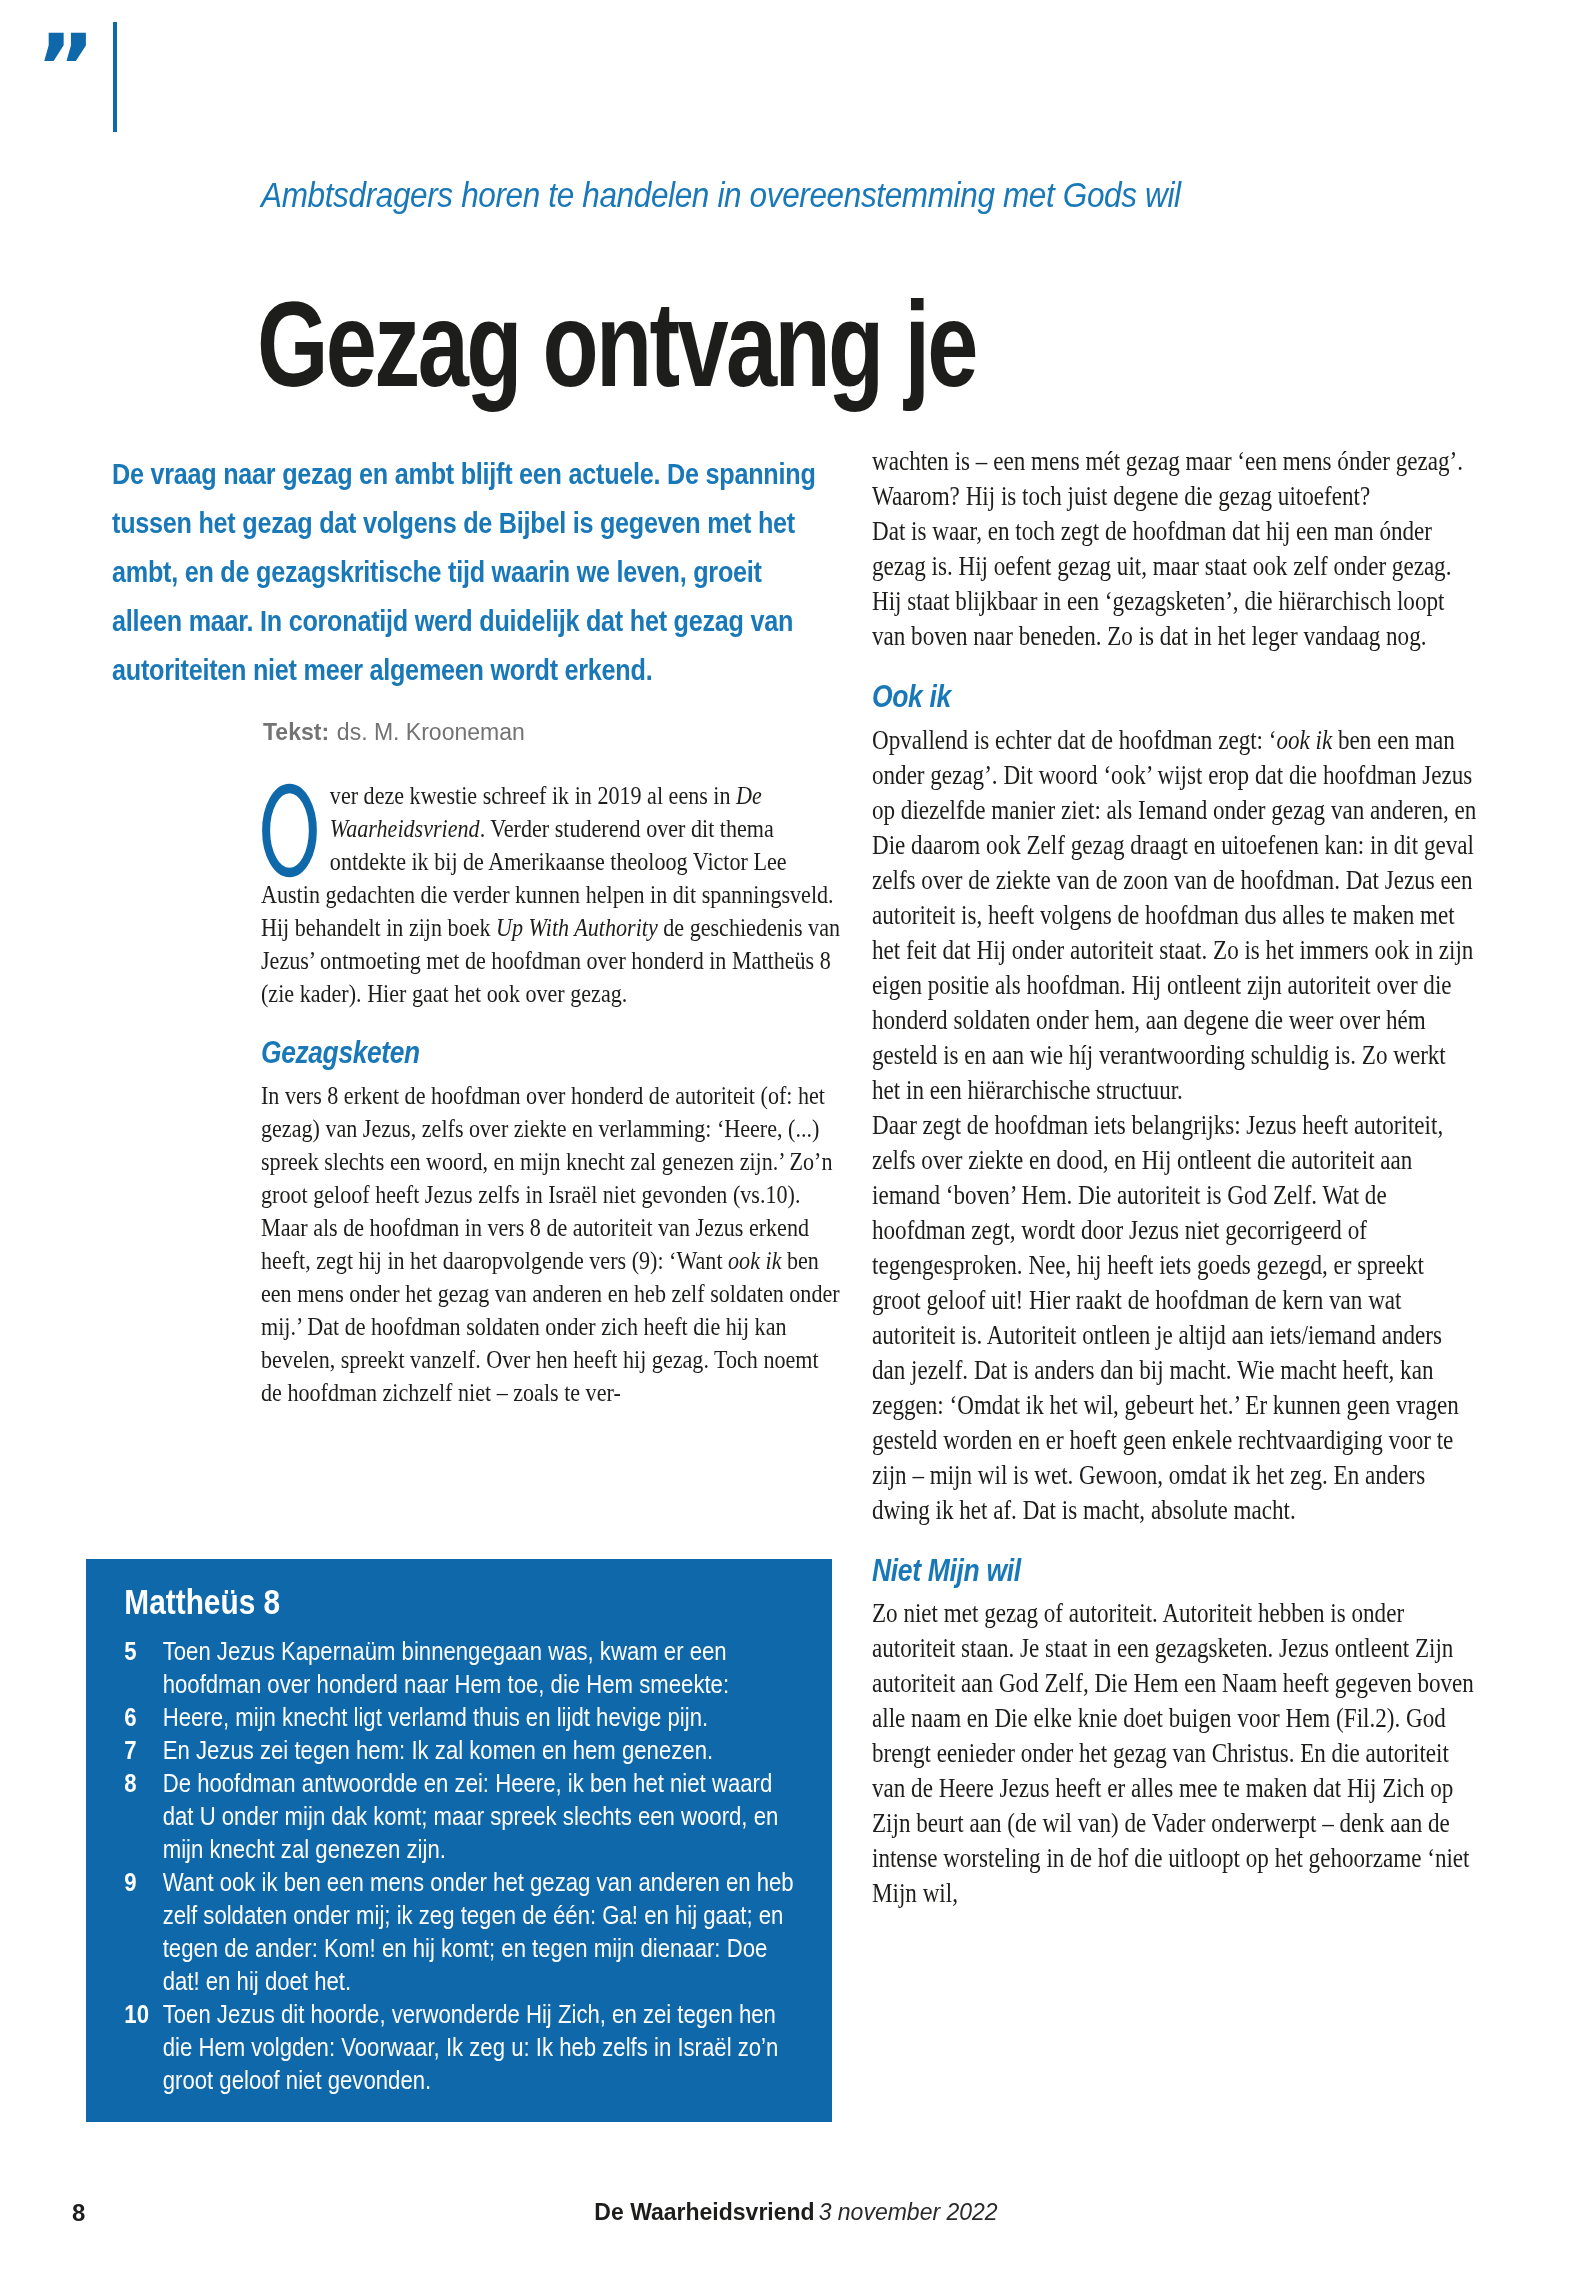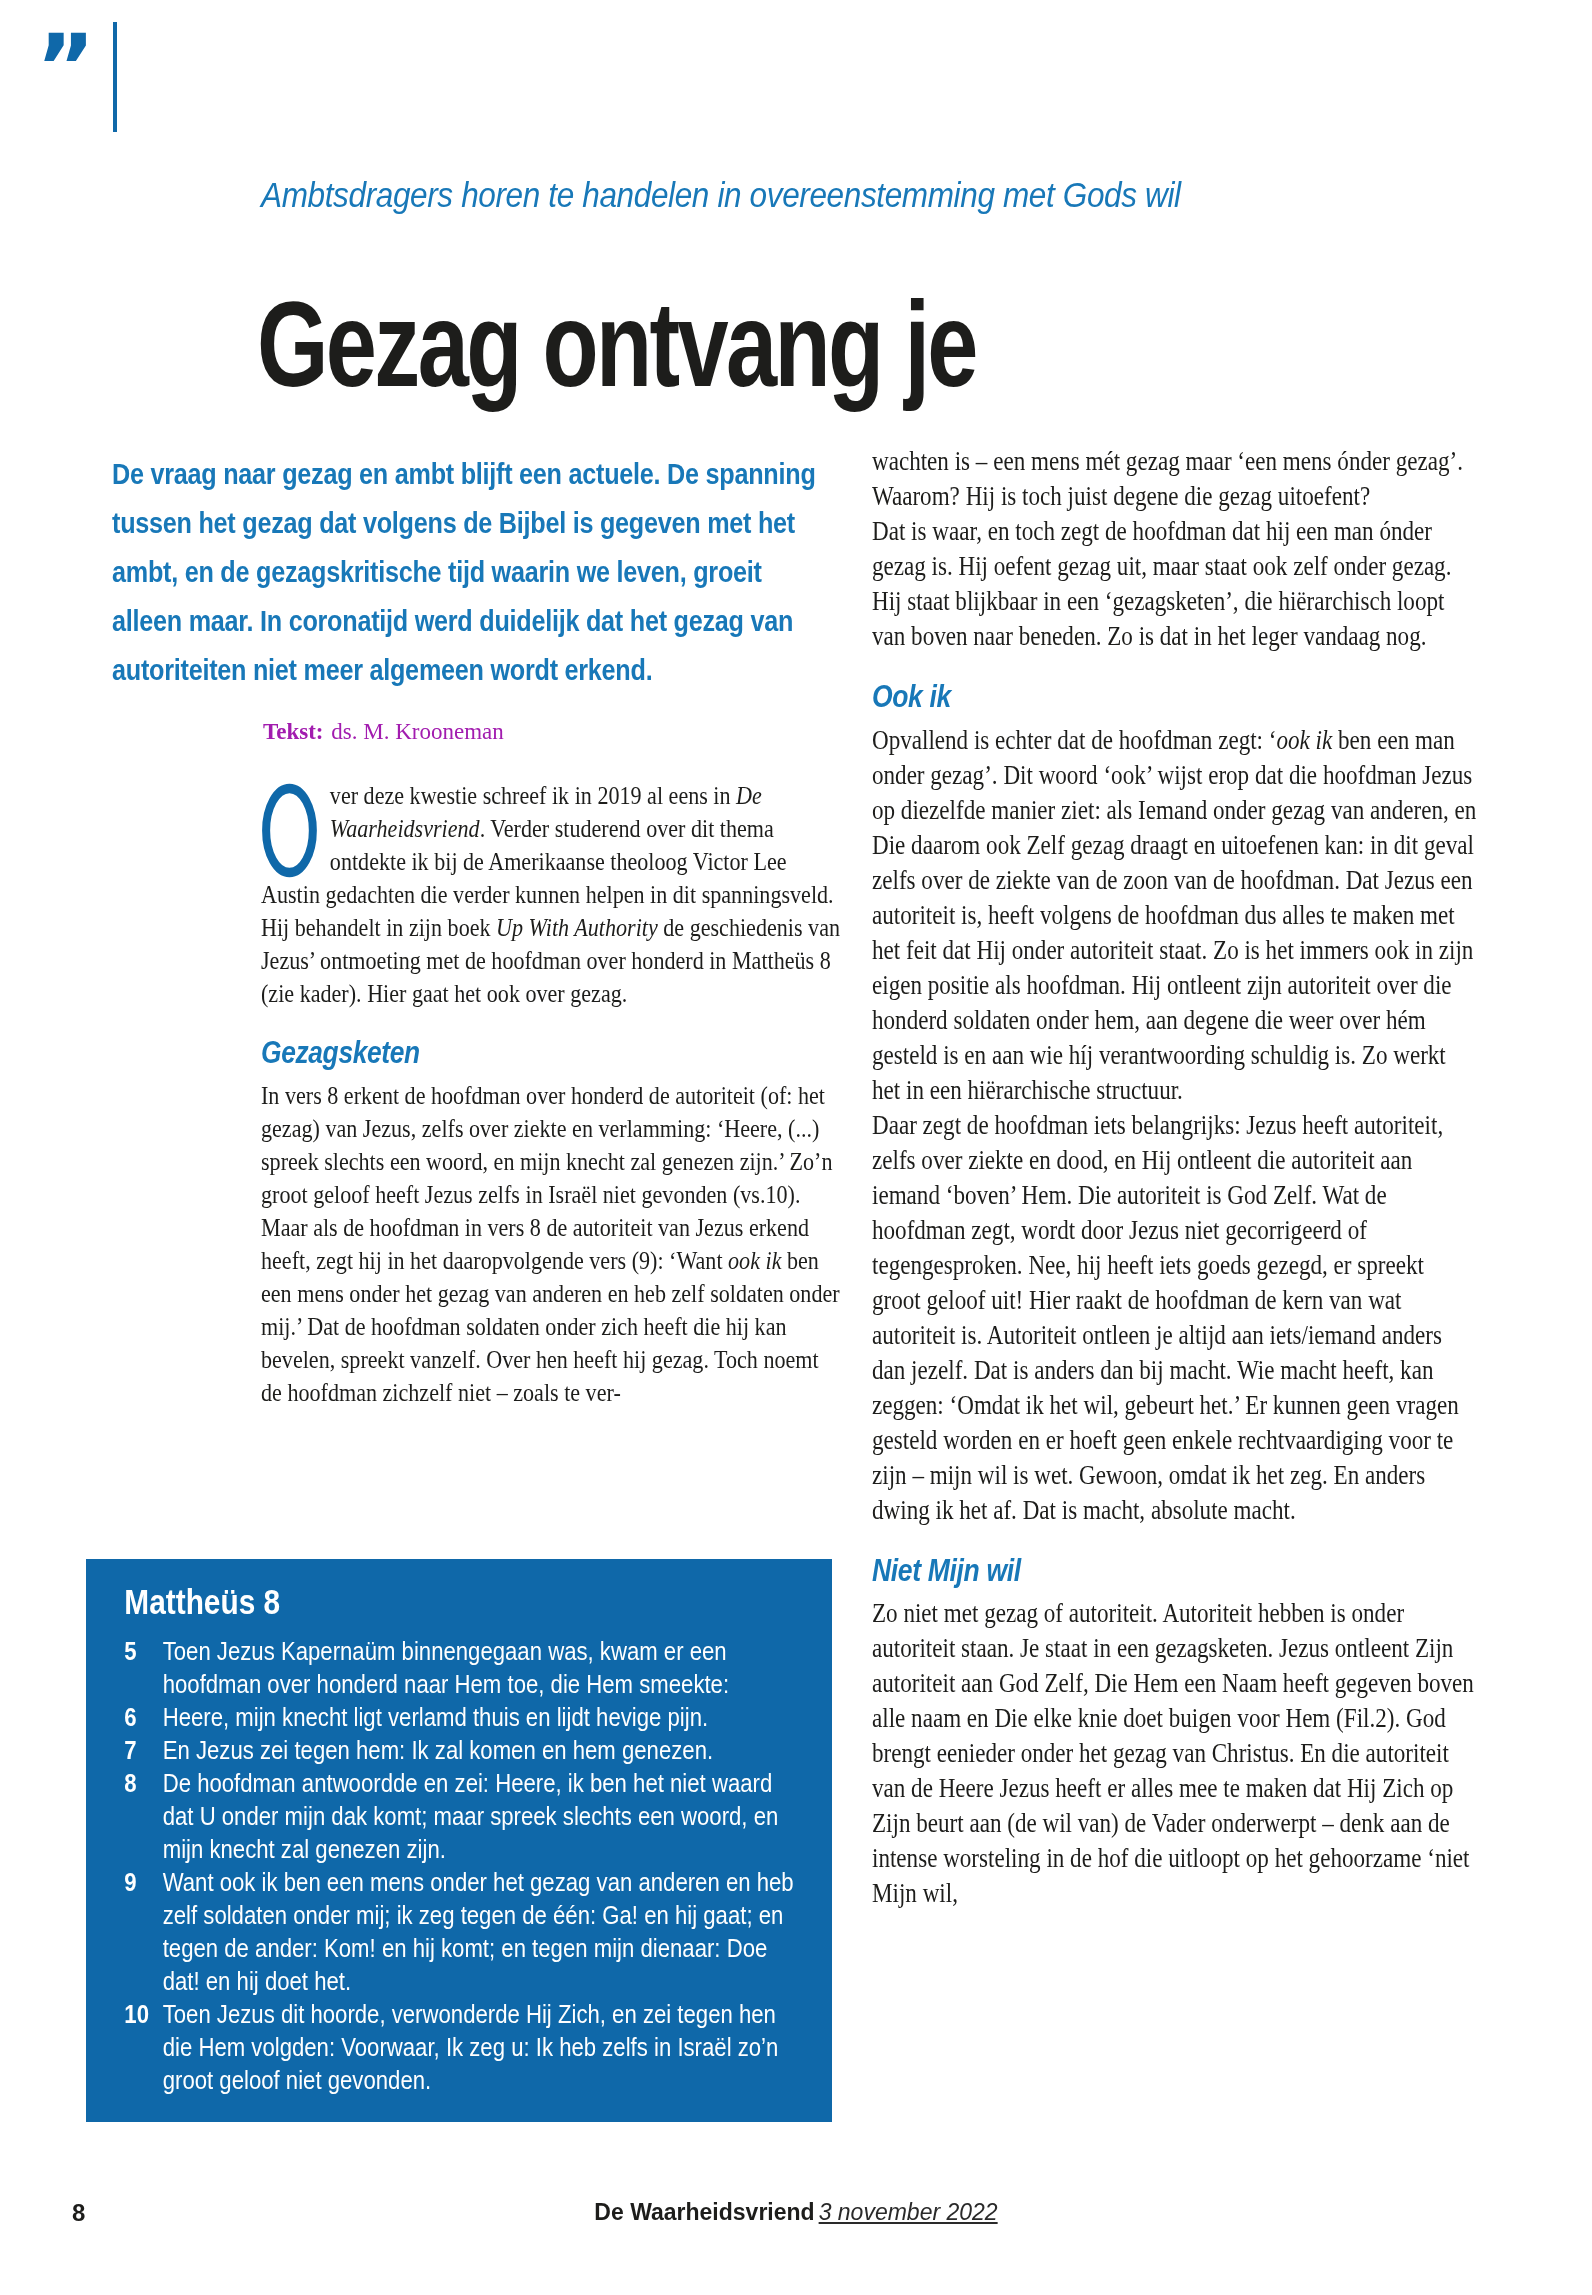--- a/index.html
+++ b/index.html
@@ -61,8 +61,8 @@
   
   .byline{
     position:absolute;left:263px;top:719px;
-    font-family:Liberation Serif, serif;
-    font-size:23px;color:#a21caf;text-align:center;
+    font-family:Liberation Sans, sans-serif;
+    font-size:23px;color:#737373;text-align:center;
   }
   .byline .label{font-weight:bold;}
   .byline .author{margin-left:7.8px;}

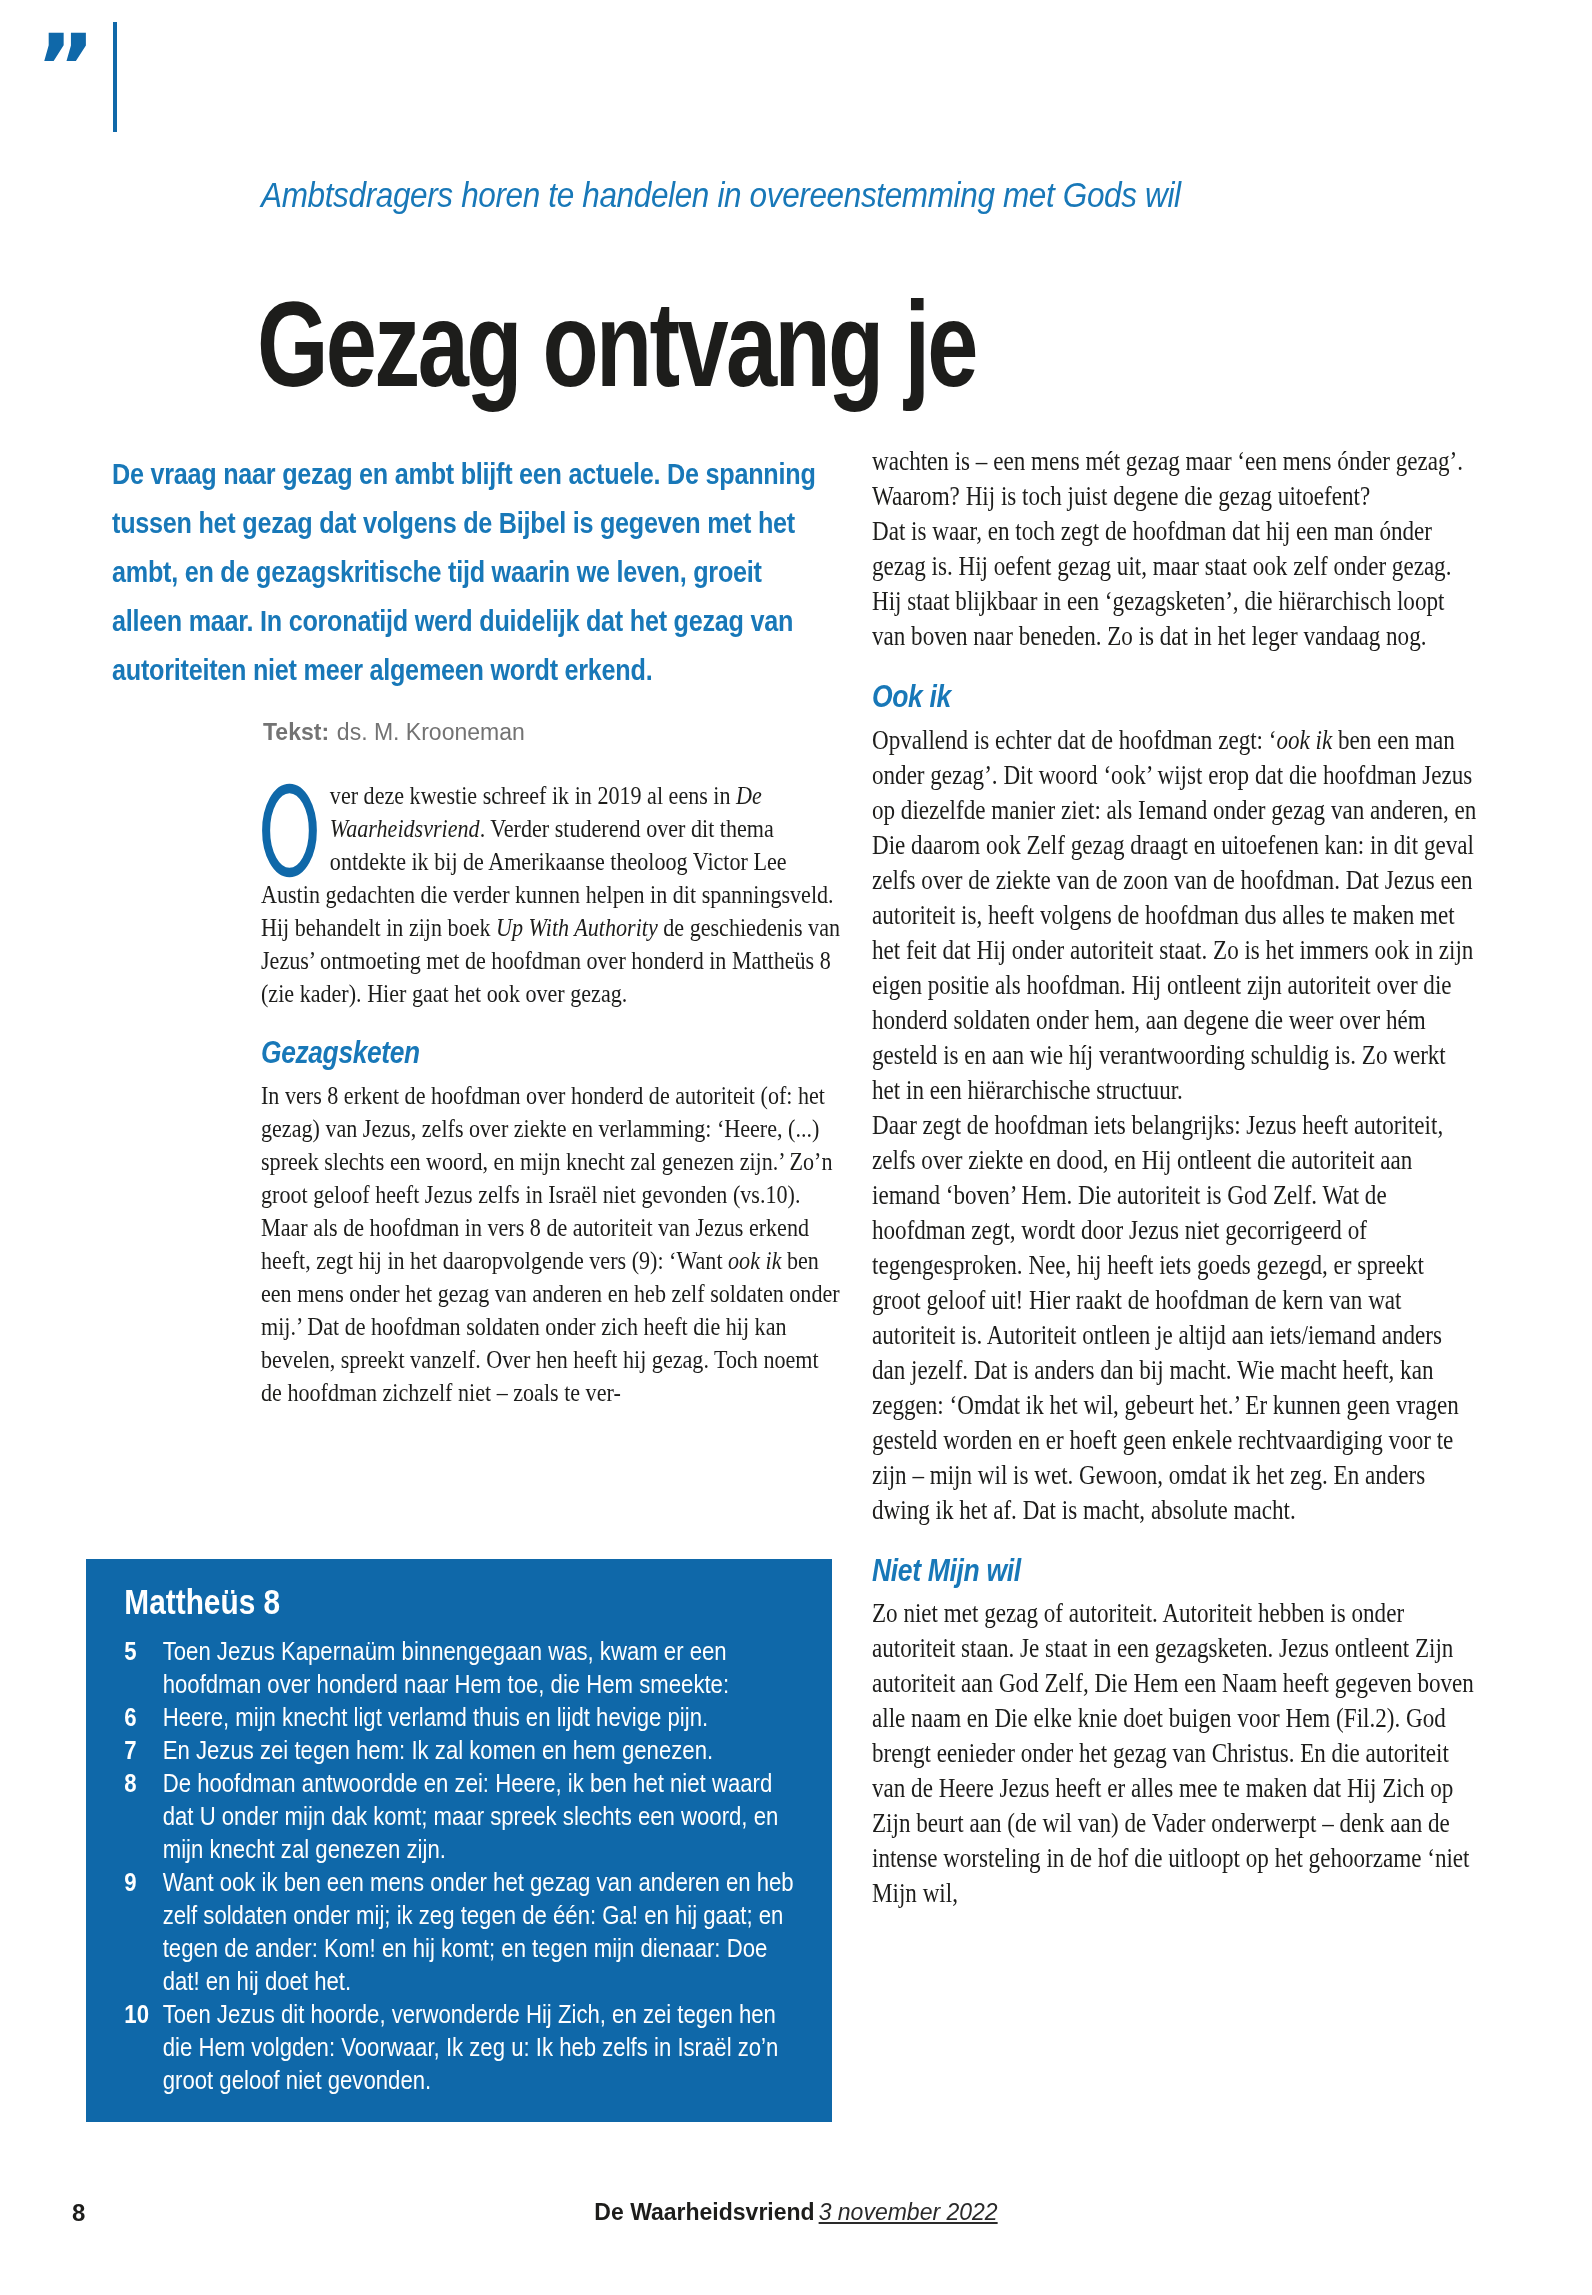--- a/index.html
+++ b/index.html
@@ -118,7 +118,7 @@
     font-size:23px;color:#1d1d1b;
   }
   .footer-center .mag{font-weight:bold;}
-  .footer-center .date{font-style:italic;font-weight:normal;margin-left:4px;color:#2a2a2a;text-decoration:underline;}
+  .footer-center .date{font-style:italic;font-weight:normal;margin-left:4px;color:#2a2a2a;}
   i{font-style:italic;}
 </style>
 </head>

